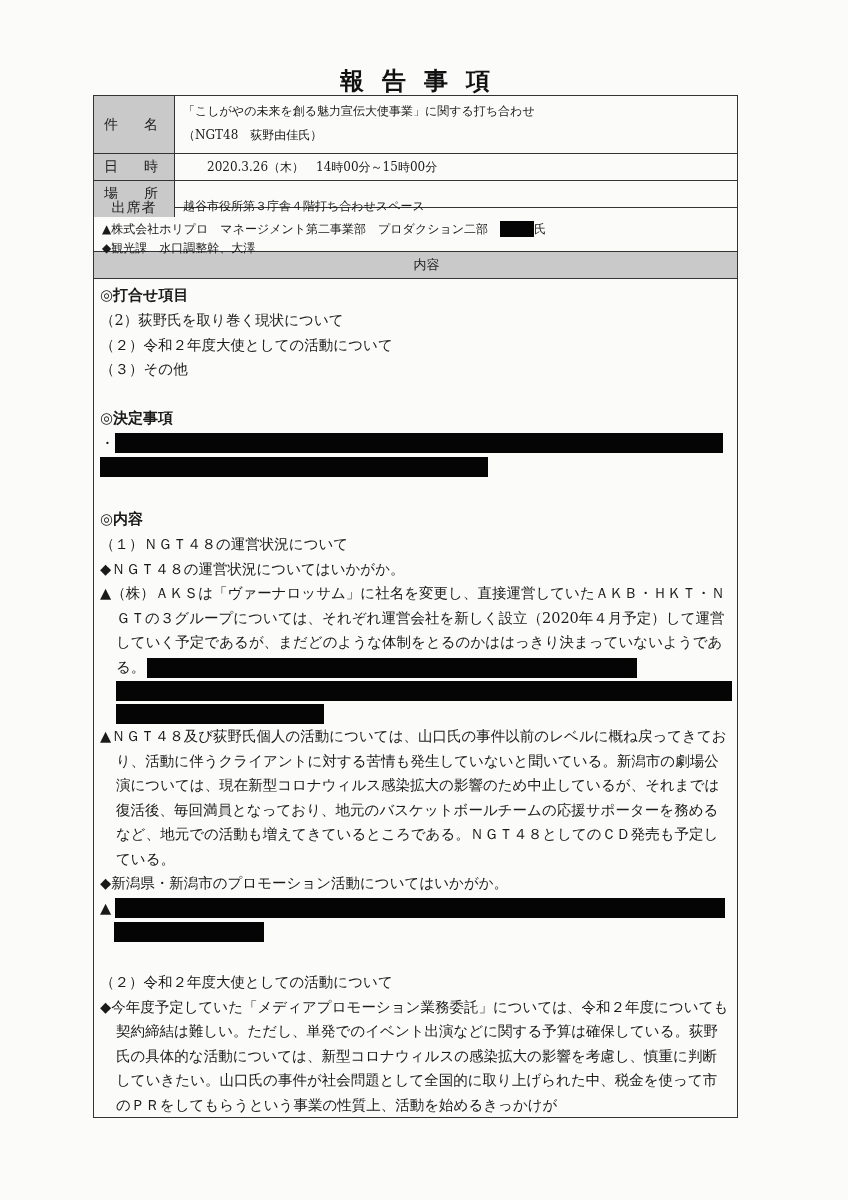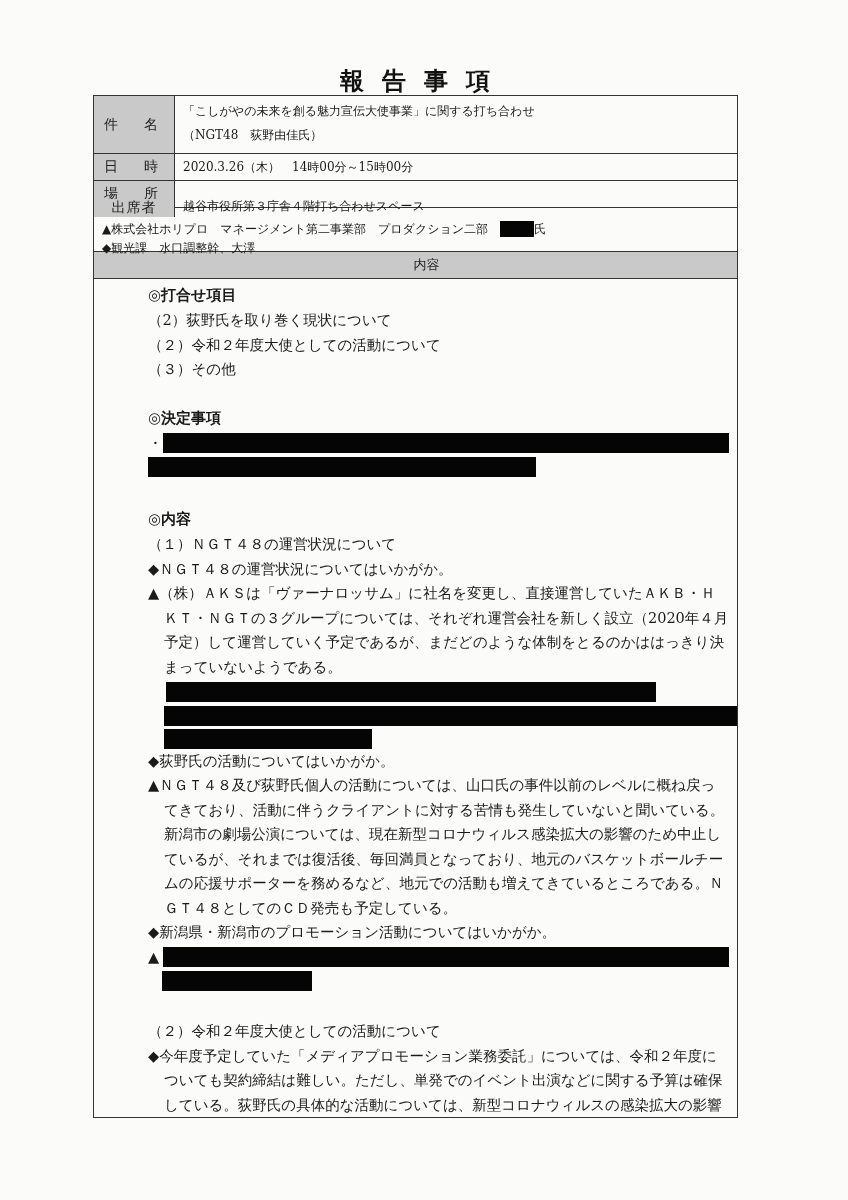--- a/index.html
+++ b/index.html
@@ -64,7 +64,7 @@
     </div>
   </div>
 
-  <div class="row" style="height:27px;">
+  <div class="row" style="height:27px;gap:24px;">
     <div class="label">日　時</div>
     <div class="val" style="padding-top:1px;">2020.3.26（木）　14時00分～15時00分</div>
   </div>

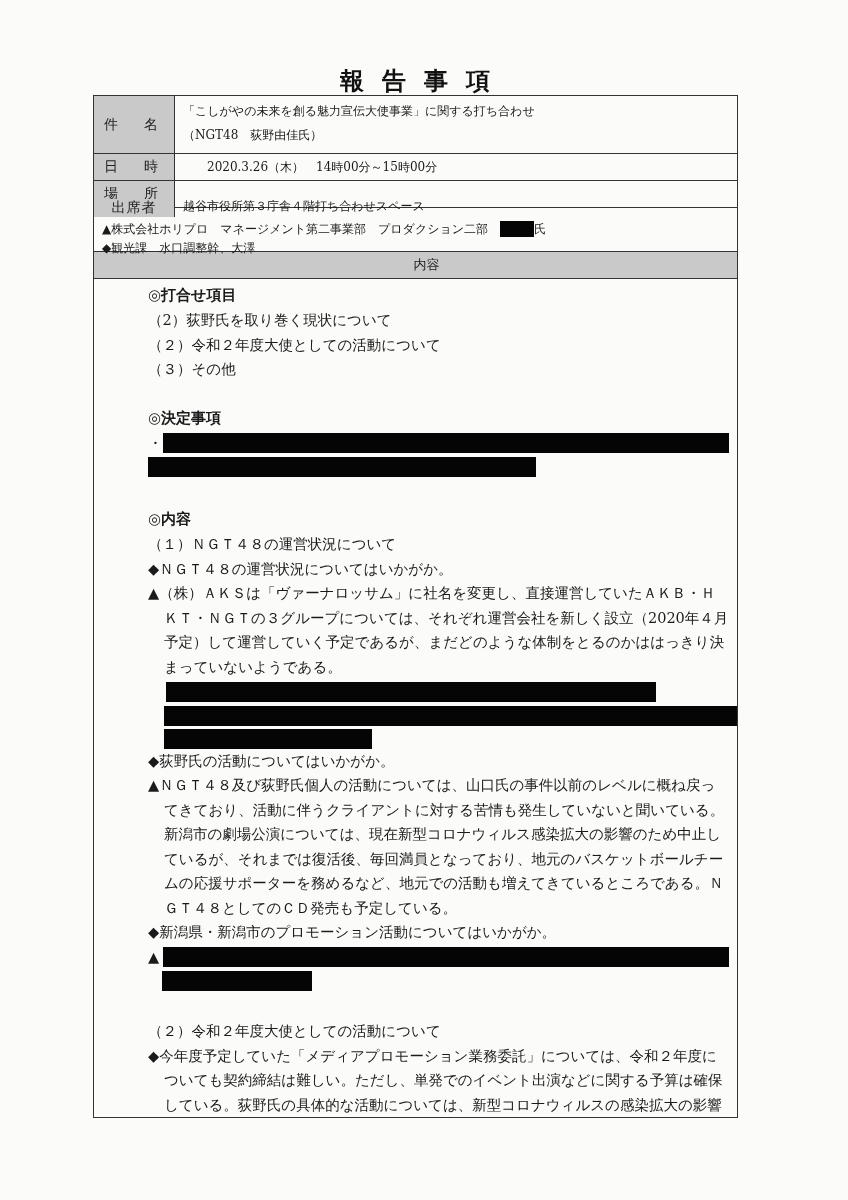--- a/index.html
+++ b/index.html
@@ -38,7 +38,7 @@
     border-bottom: 1.5px solid #333;
     padding-left: 22px;
   }
-  .body { padding: 4px 8px 0 6px; font-size: 14.5px; line-height: 24.5px; margin-left: 48px; }
+  .body { padding: 4px 8px 0 6px; font-size: 14.5px; line-height: 24.5px; }
   .h {
     font-family: "DejaVu Sans", "Liberation Sans", sans-serif;
     font-weight: bold; font-size: 15px; line-height: 25px;

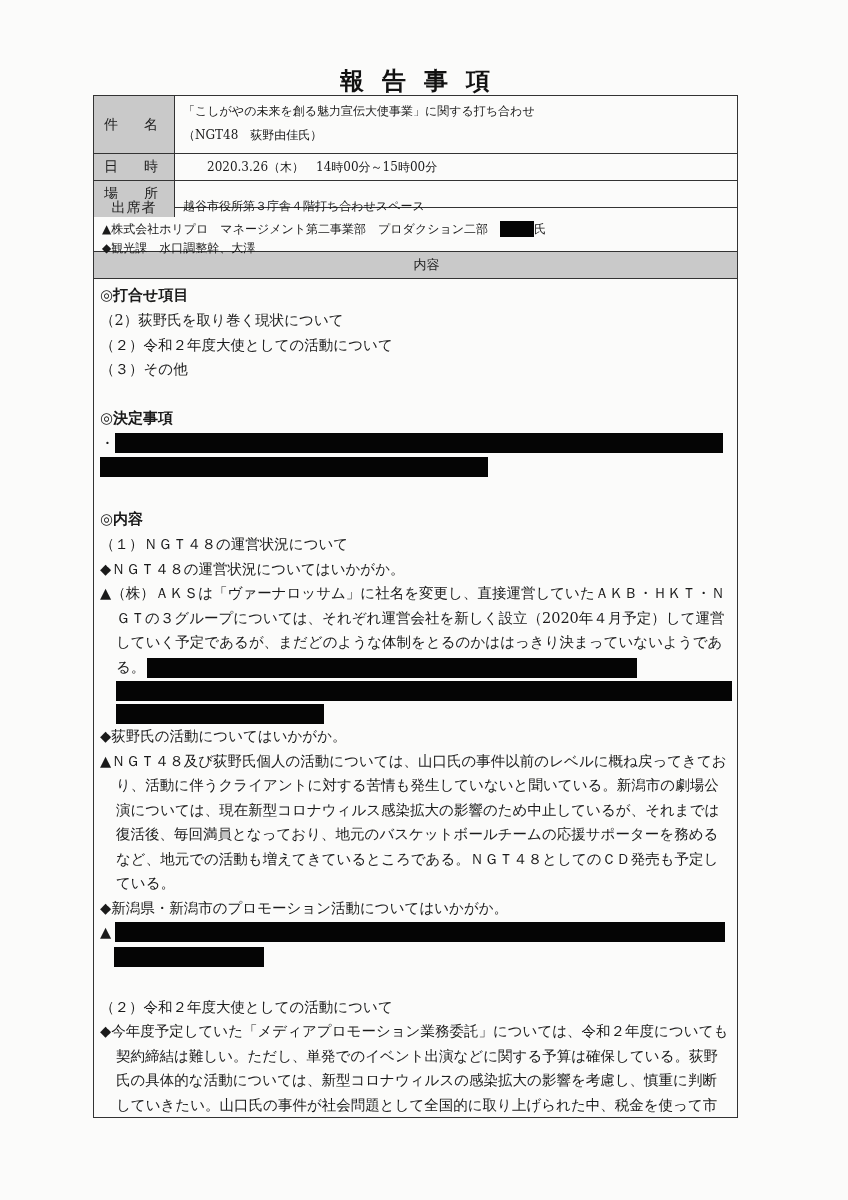--- a/index.html
+++ b/index.html
@@ -110,7 +110,6 @@
     </div>
     <div class="blk" style="width:616px;height:20px;margin:2px 0 0 16px;"></div>
     <div class="blk" style="width:208px;height:20px;margin:3px 0 0 16px;"></div>
-    <div class="p">◆荻野氏の活動についてはいかがか。</div>
     <div class="p hang">▲ＮＧＴ４８及び荻野氏個人の活動については、山口氏の事件以前のレベルに概ね戻ってきており、活動に伴うクライアントに対する苦情も発生していないと聞いている。新潟市の劇場公演については、現在新型コロナウィルス感染拡大の影響のため中止しているが、それまでは復活後、毎回満員となっており、地元のバスケットボールチームの応援サポーターを務めるなど、地元での活動も増えてきているところである。ＮＧＴ４８としてのＣＤ発売も予定している。</div>
     <div class="p">◆新潟県・新潟市のプロモーション活動についてはいかがか。</div>
     <div class="p" style="display:flex;align-items:center;">

